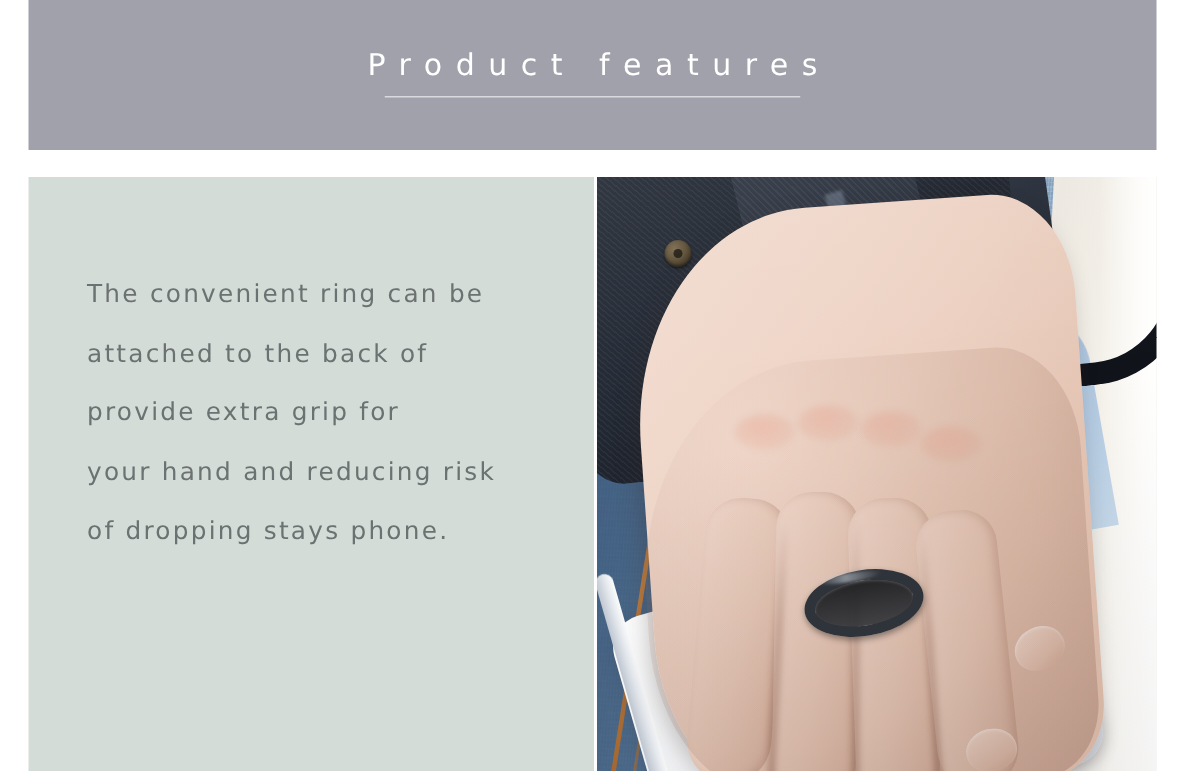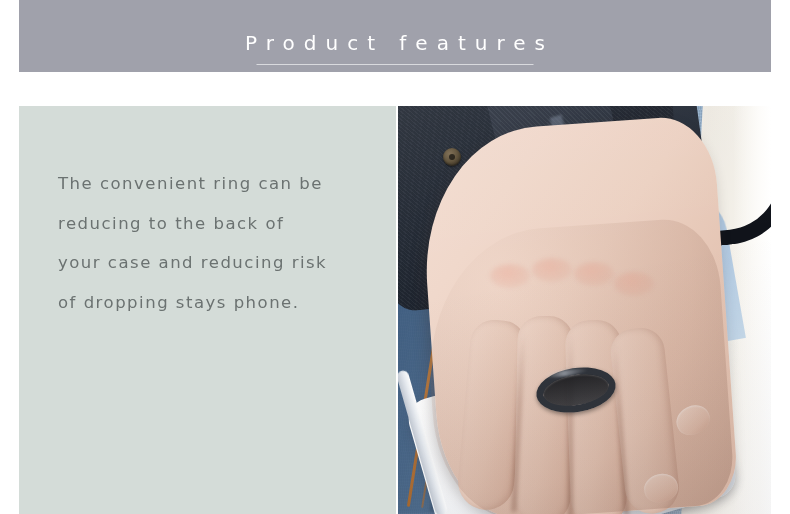--- a/index.html
+++ b/index.html
@@ -30,7 +30,7 @@
     left: 19px;
     top: 0px;
     width: 752px;
-    height: 72px;
+    height: 100px;
     background: #a0a1ab;
   }
   .header-title {

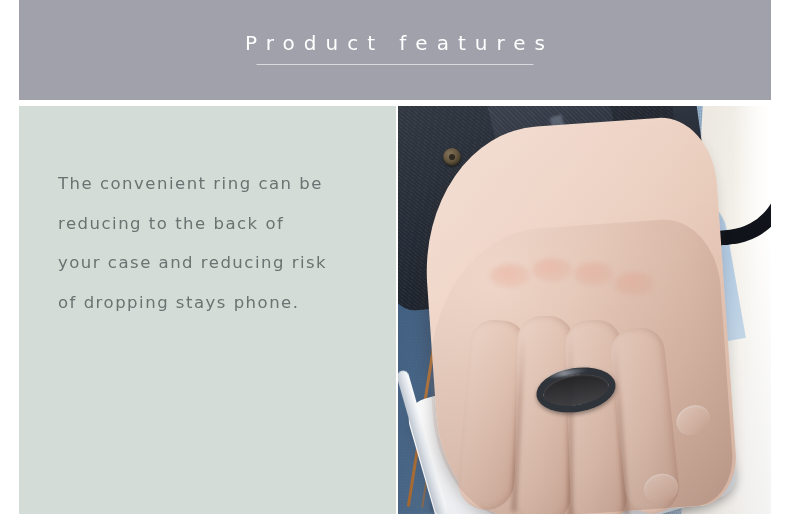--- a/index.html
+++ b/index.html
@@ -62,7 +62,7 @@
   .content-row {
     position: absolute;
     left: 19px;
-    top: 106px;
+    top: 118px;
     width: 752px;
     height: 392px;
   }

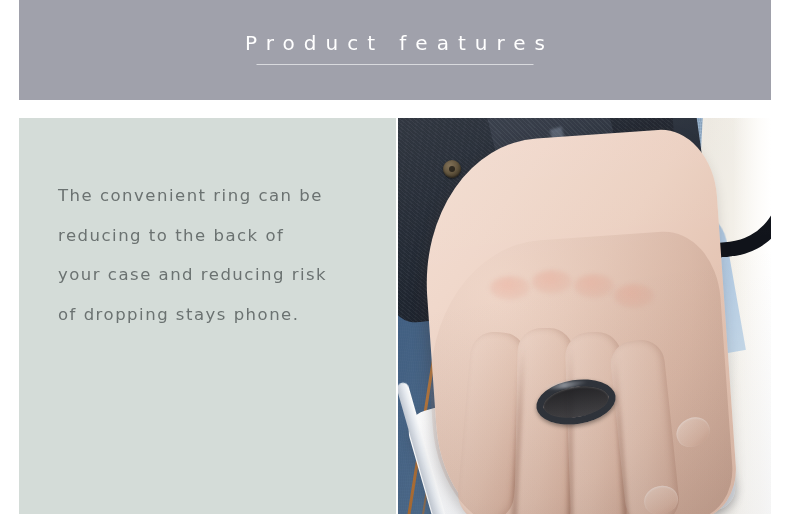--- a/index.html
+++ b/index.html
@@ -374,7 +374,7 @@
     <div class="text-panel">
       <div class="body-copy">
         <span class="line">The convenient ring can be</span>
-        <span class="line">reducing to the back of</span>
+        <span class="line">attached to the back of</span>
         <span class="line">your case and reducing risk</span>
         <span class="line">of dropping stays phone.</span>
       </div>

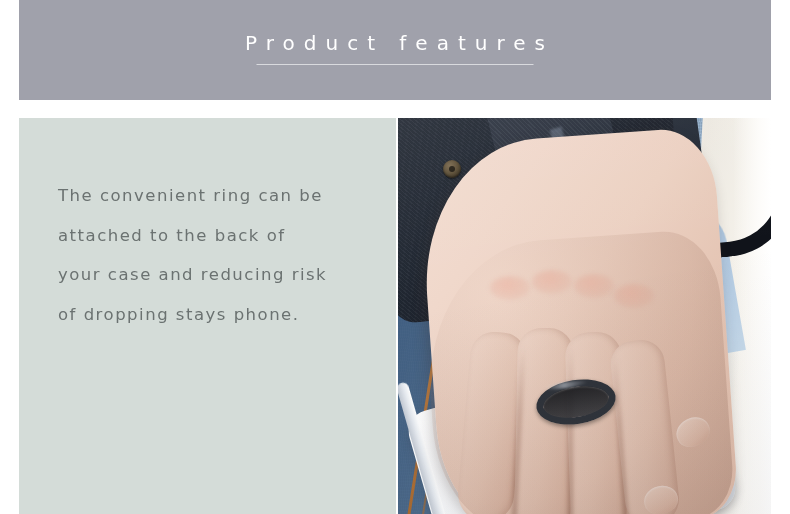--- a/index.html
+++ b/index.html
@@ -375,6 +375,7 @@
       <div class="body-copy">
         <span class="line">The convenient ring can be</span>
         <span class="line">attached to the back of</span>
+        <span class="line">provide extra grip for</span>
         <span class="line">your case and reducing risk</span>
         <span class="line">of dropping stays phone.</span>
       </div>

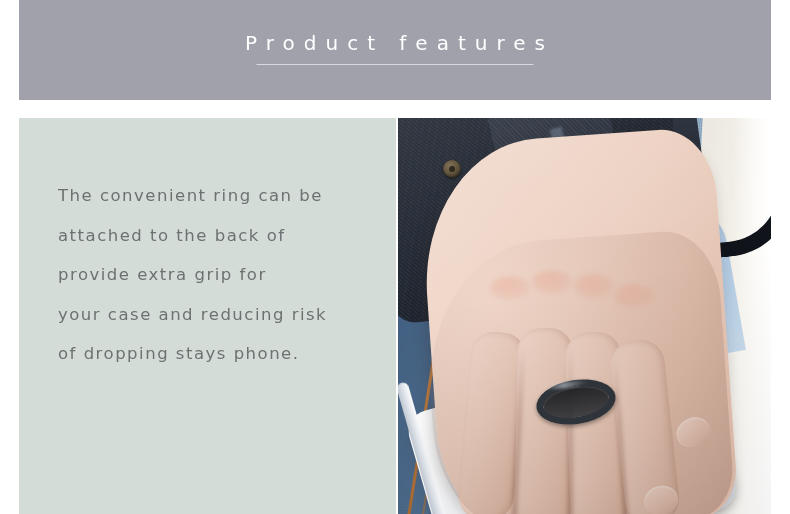--- a/index.html
+++ b/index.html
@@ -376,7 +376,7 @@
         <span class="line">The convenient ring can be</span>
         <span class="line">attached to the back of</span>
         <span class="line">provide extra grip for</span>
-        <span class="line">your case and reducing risk</span>
+        <span class="line">your hand and reducing risk</span>
         <span class="line">of dropping stays phone.</span>
       </div>
     </div>

